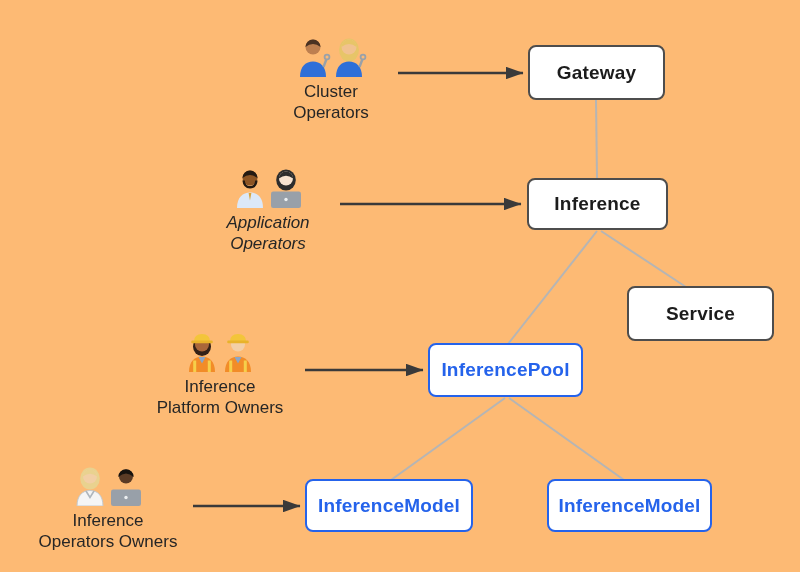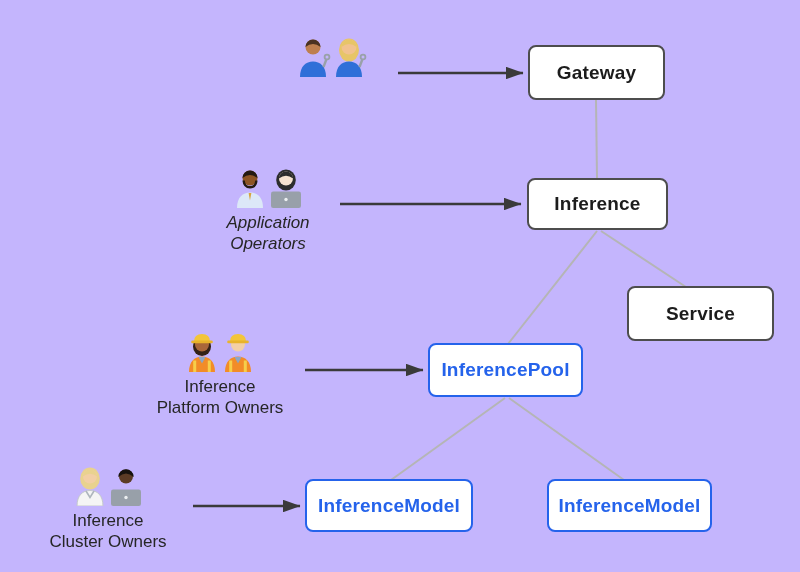--- a/index.html
+++ b/index.html
@@ -4,7 +4,7 @@
 <style>
   html,body{margin:0;padding:0;background:#ffffff;}
   .stage{
-    position:relative;width:800px;height:572px;background:#c4b5fd;overflow:hidden;
+    position:relative;width:800px;height:572px;background:#fdba74;overflow:hidden;
     font-family:"Liberation Sans", sans-serif;
   }
   .edges{position:absolute;left:0;top:0;width:800px;height:572px;}

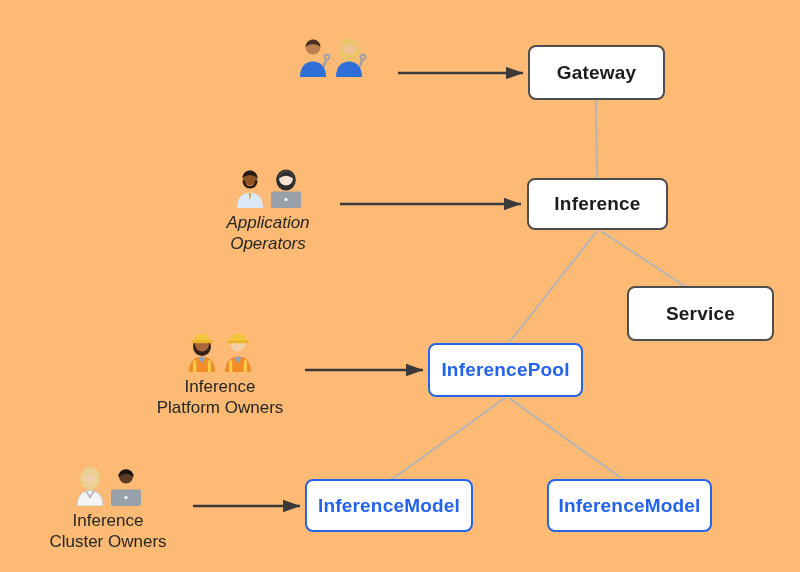--- a/index.html
+++ b/index.html
@@ -99,6 +99,10 @@
         </g>
       </g>
     </svg>
+    <div class="label">
+      <div>Cluster</div>
+      <div>Operators</div>
+    </div>
   </div>
 
   <div class="actor a-application-developers">

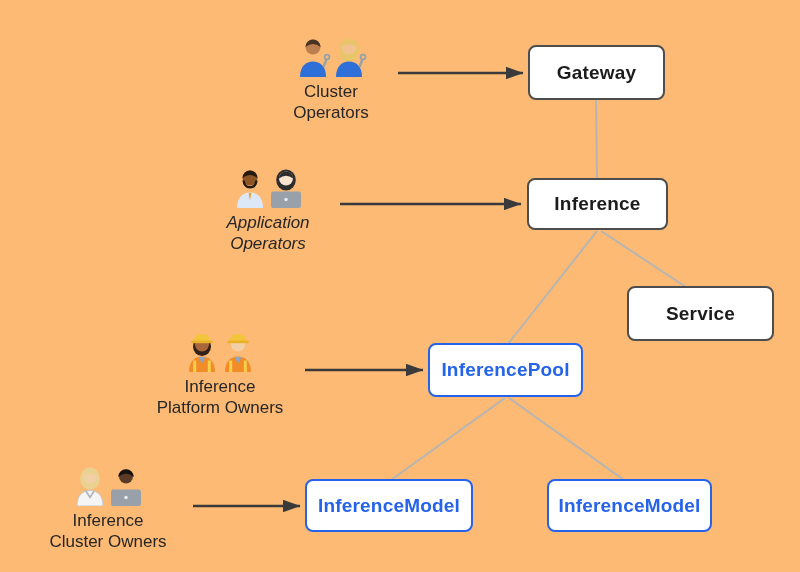--- a/index.html
+++ b/index.html
@@ -188,7 +188,7 @@
     </svg>
     <div class="label">
       <div>Inference</div>
-      <div>Cluster Owners</div>
+      <div>Operators Owners</div>
     </div>
   </div>
 

